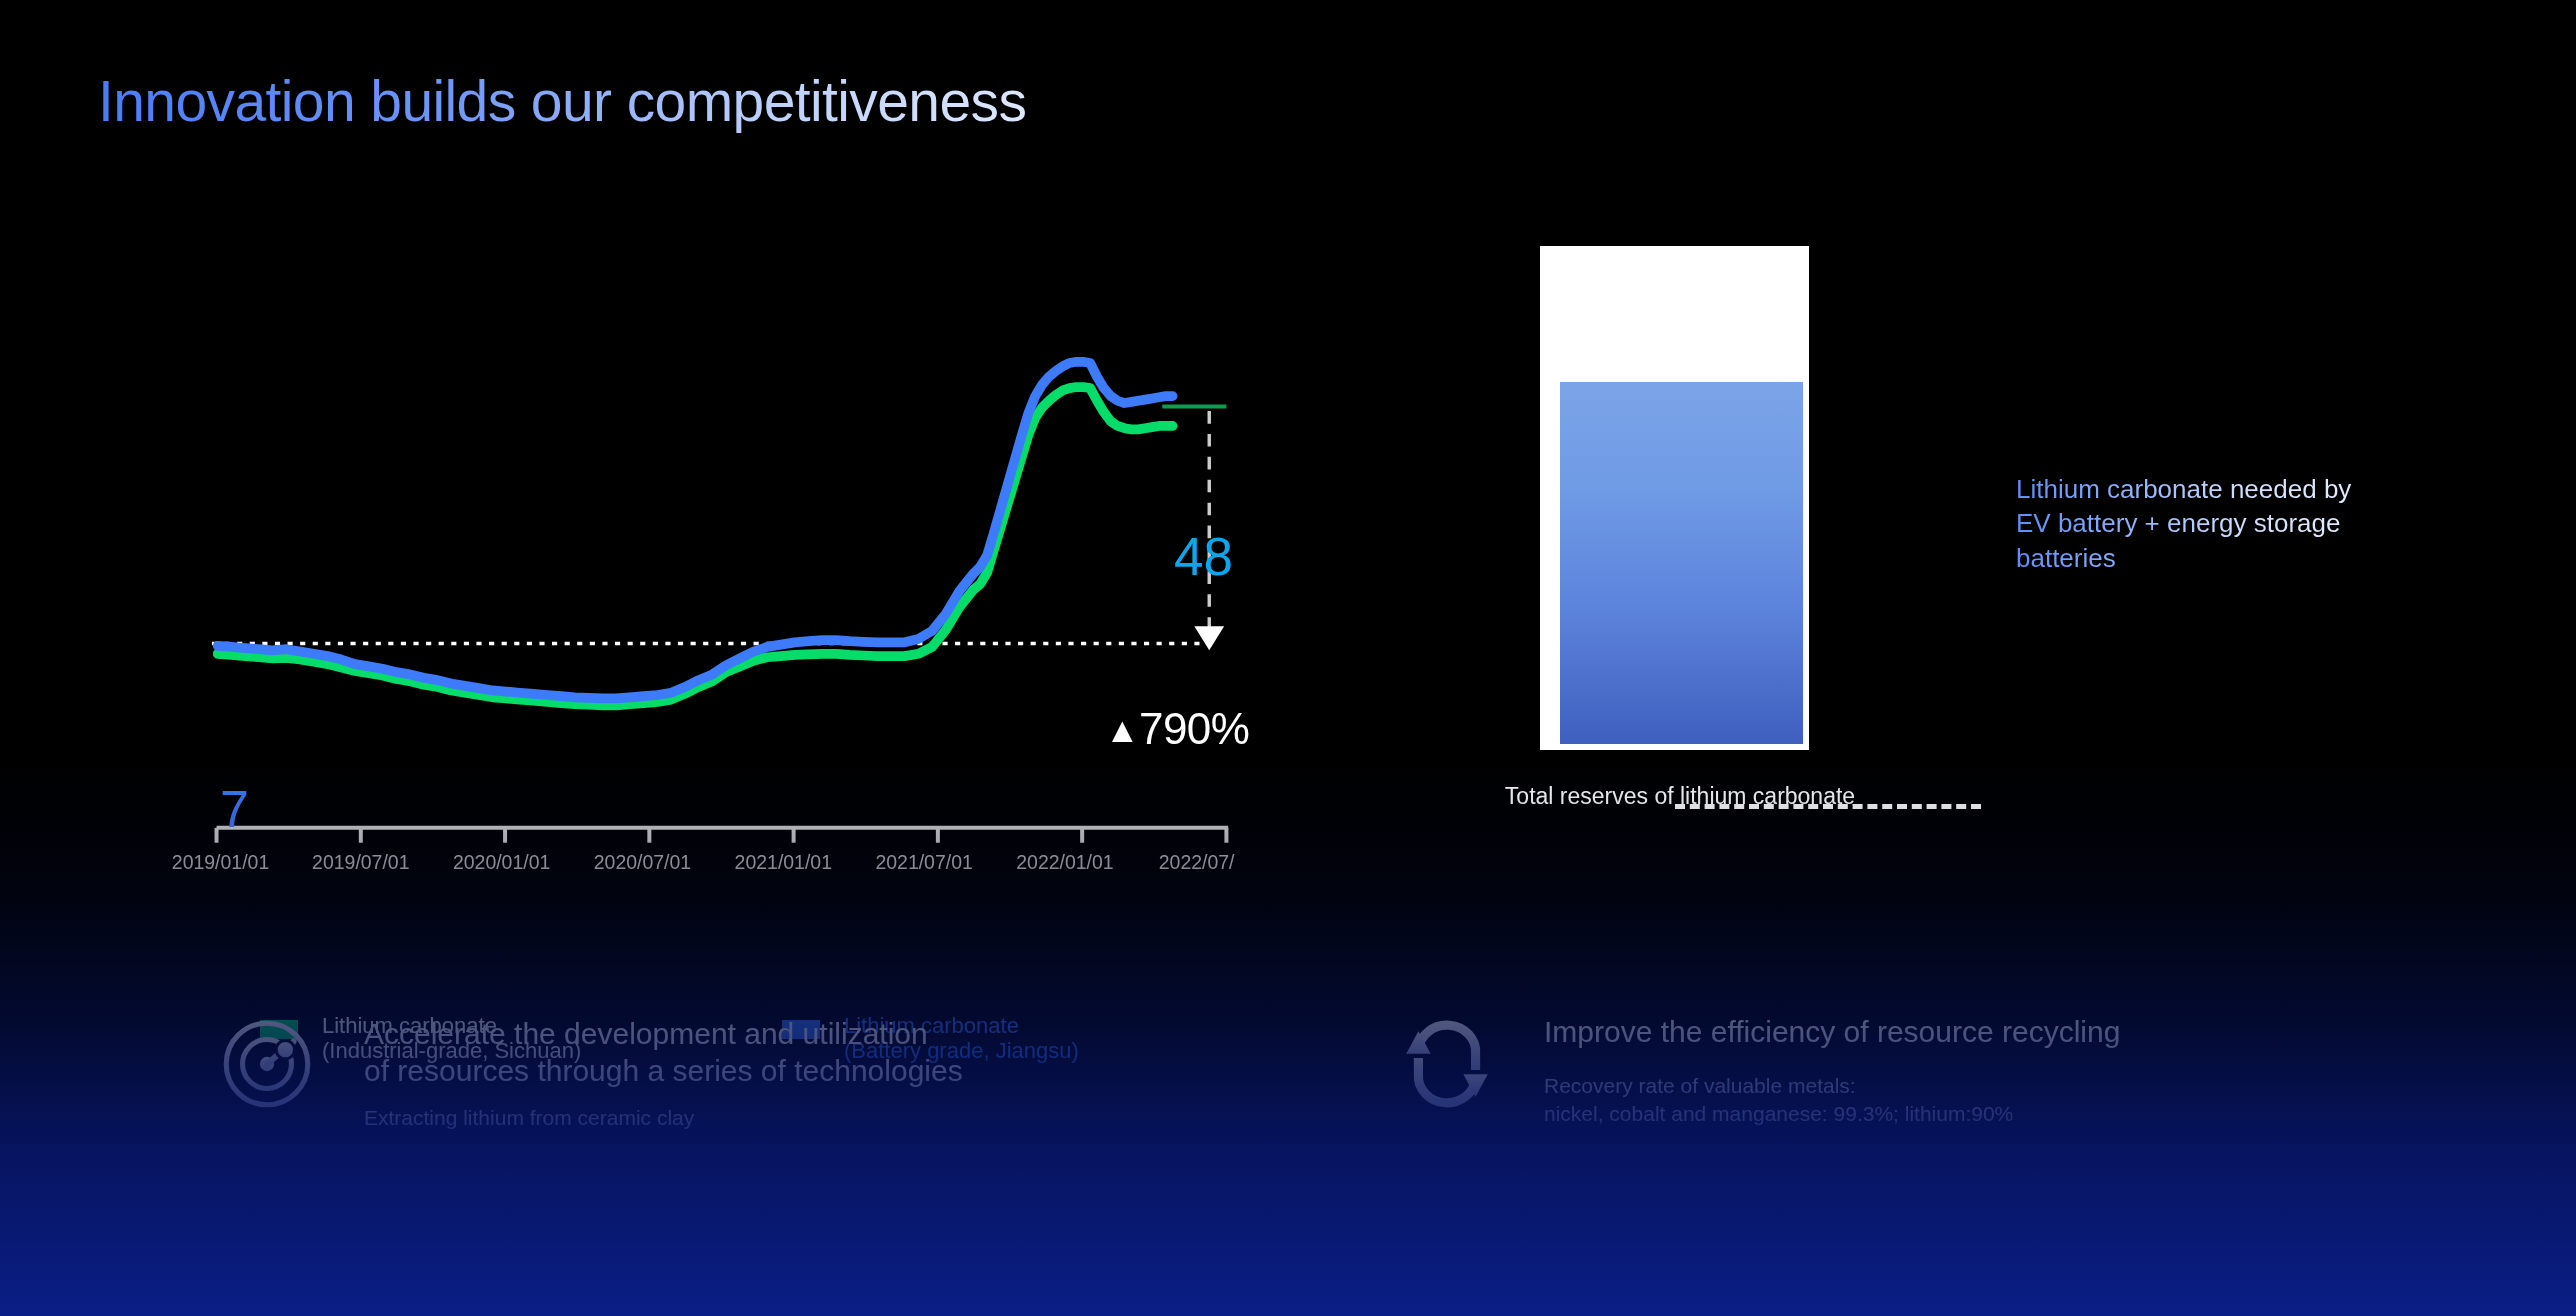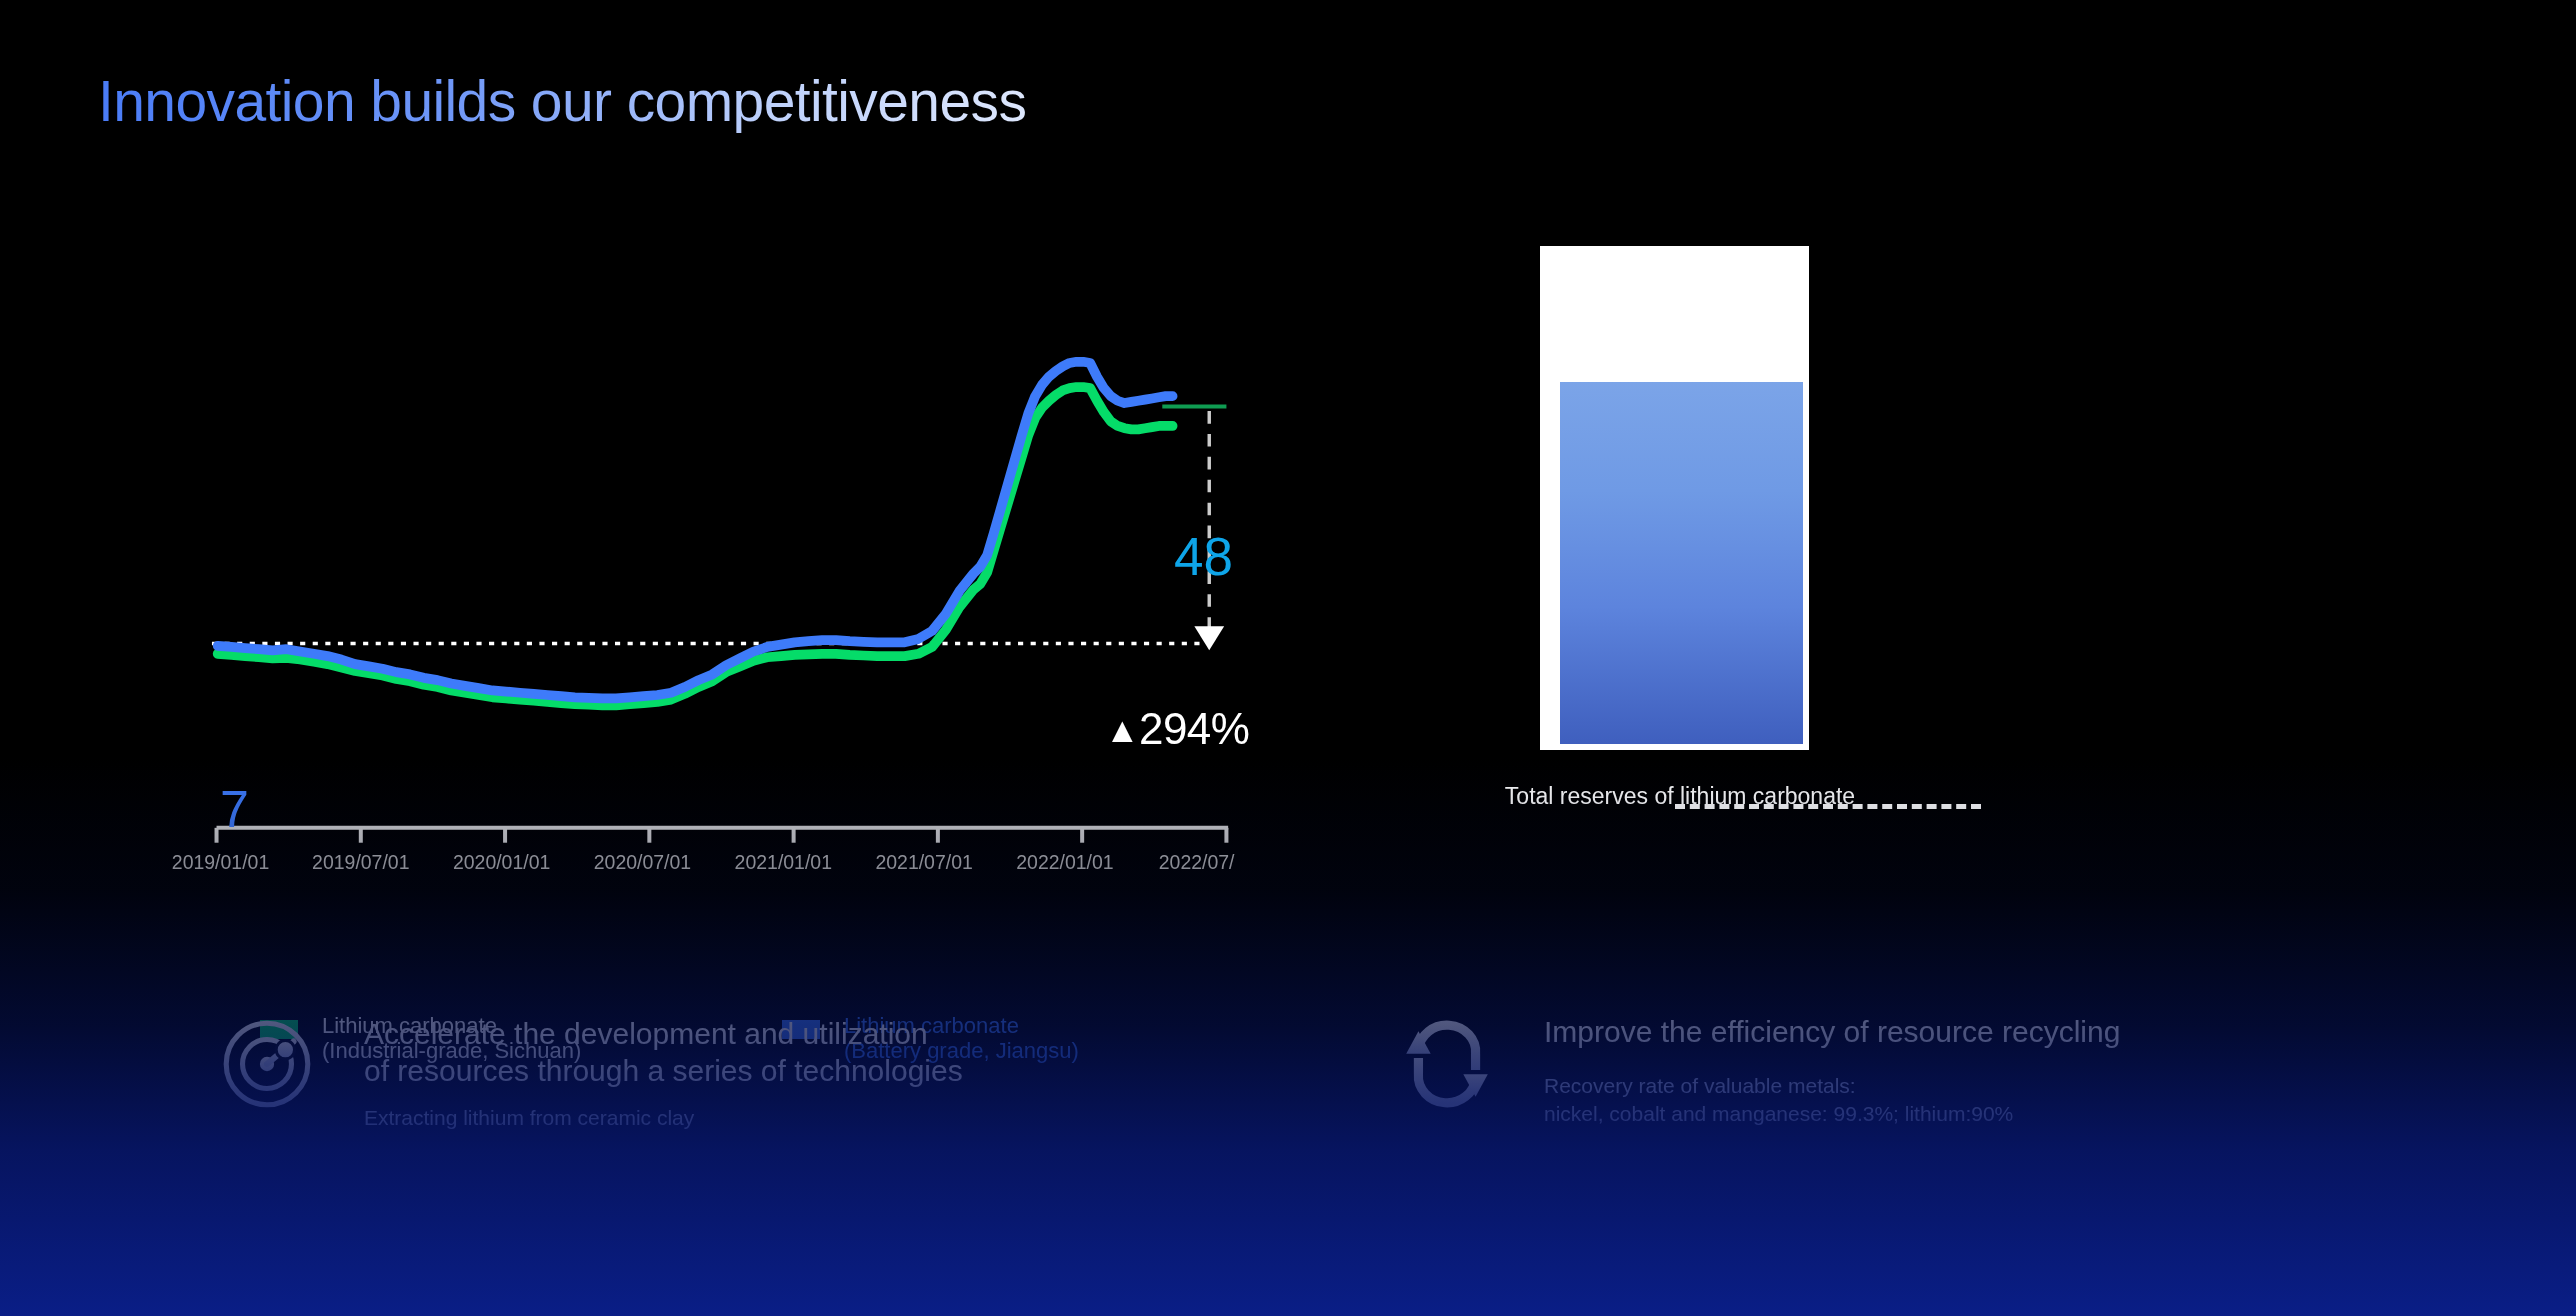--- a/index.html
+++ b/index.html
@@ -195,6 +195,7 @@
     <div id="beaker-dash"></div>
   </div>
   <div id="beaker-caption">Total reserves of lithium carbonate</div>
+  <div id="beaker-label">Lithium carbonate needed by EV battery + energy storage batteries</div>
 
   <div class="feature" id="feature-left">
     <svg class="feature-icon" viewBox="0 0 100 100">

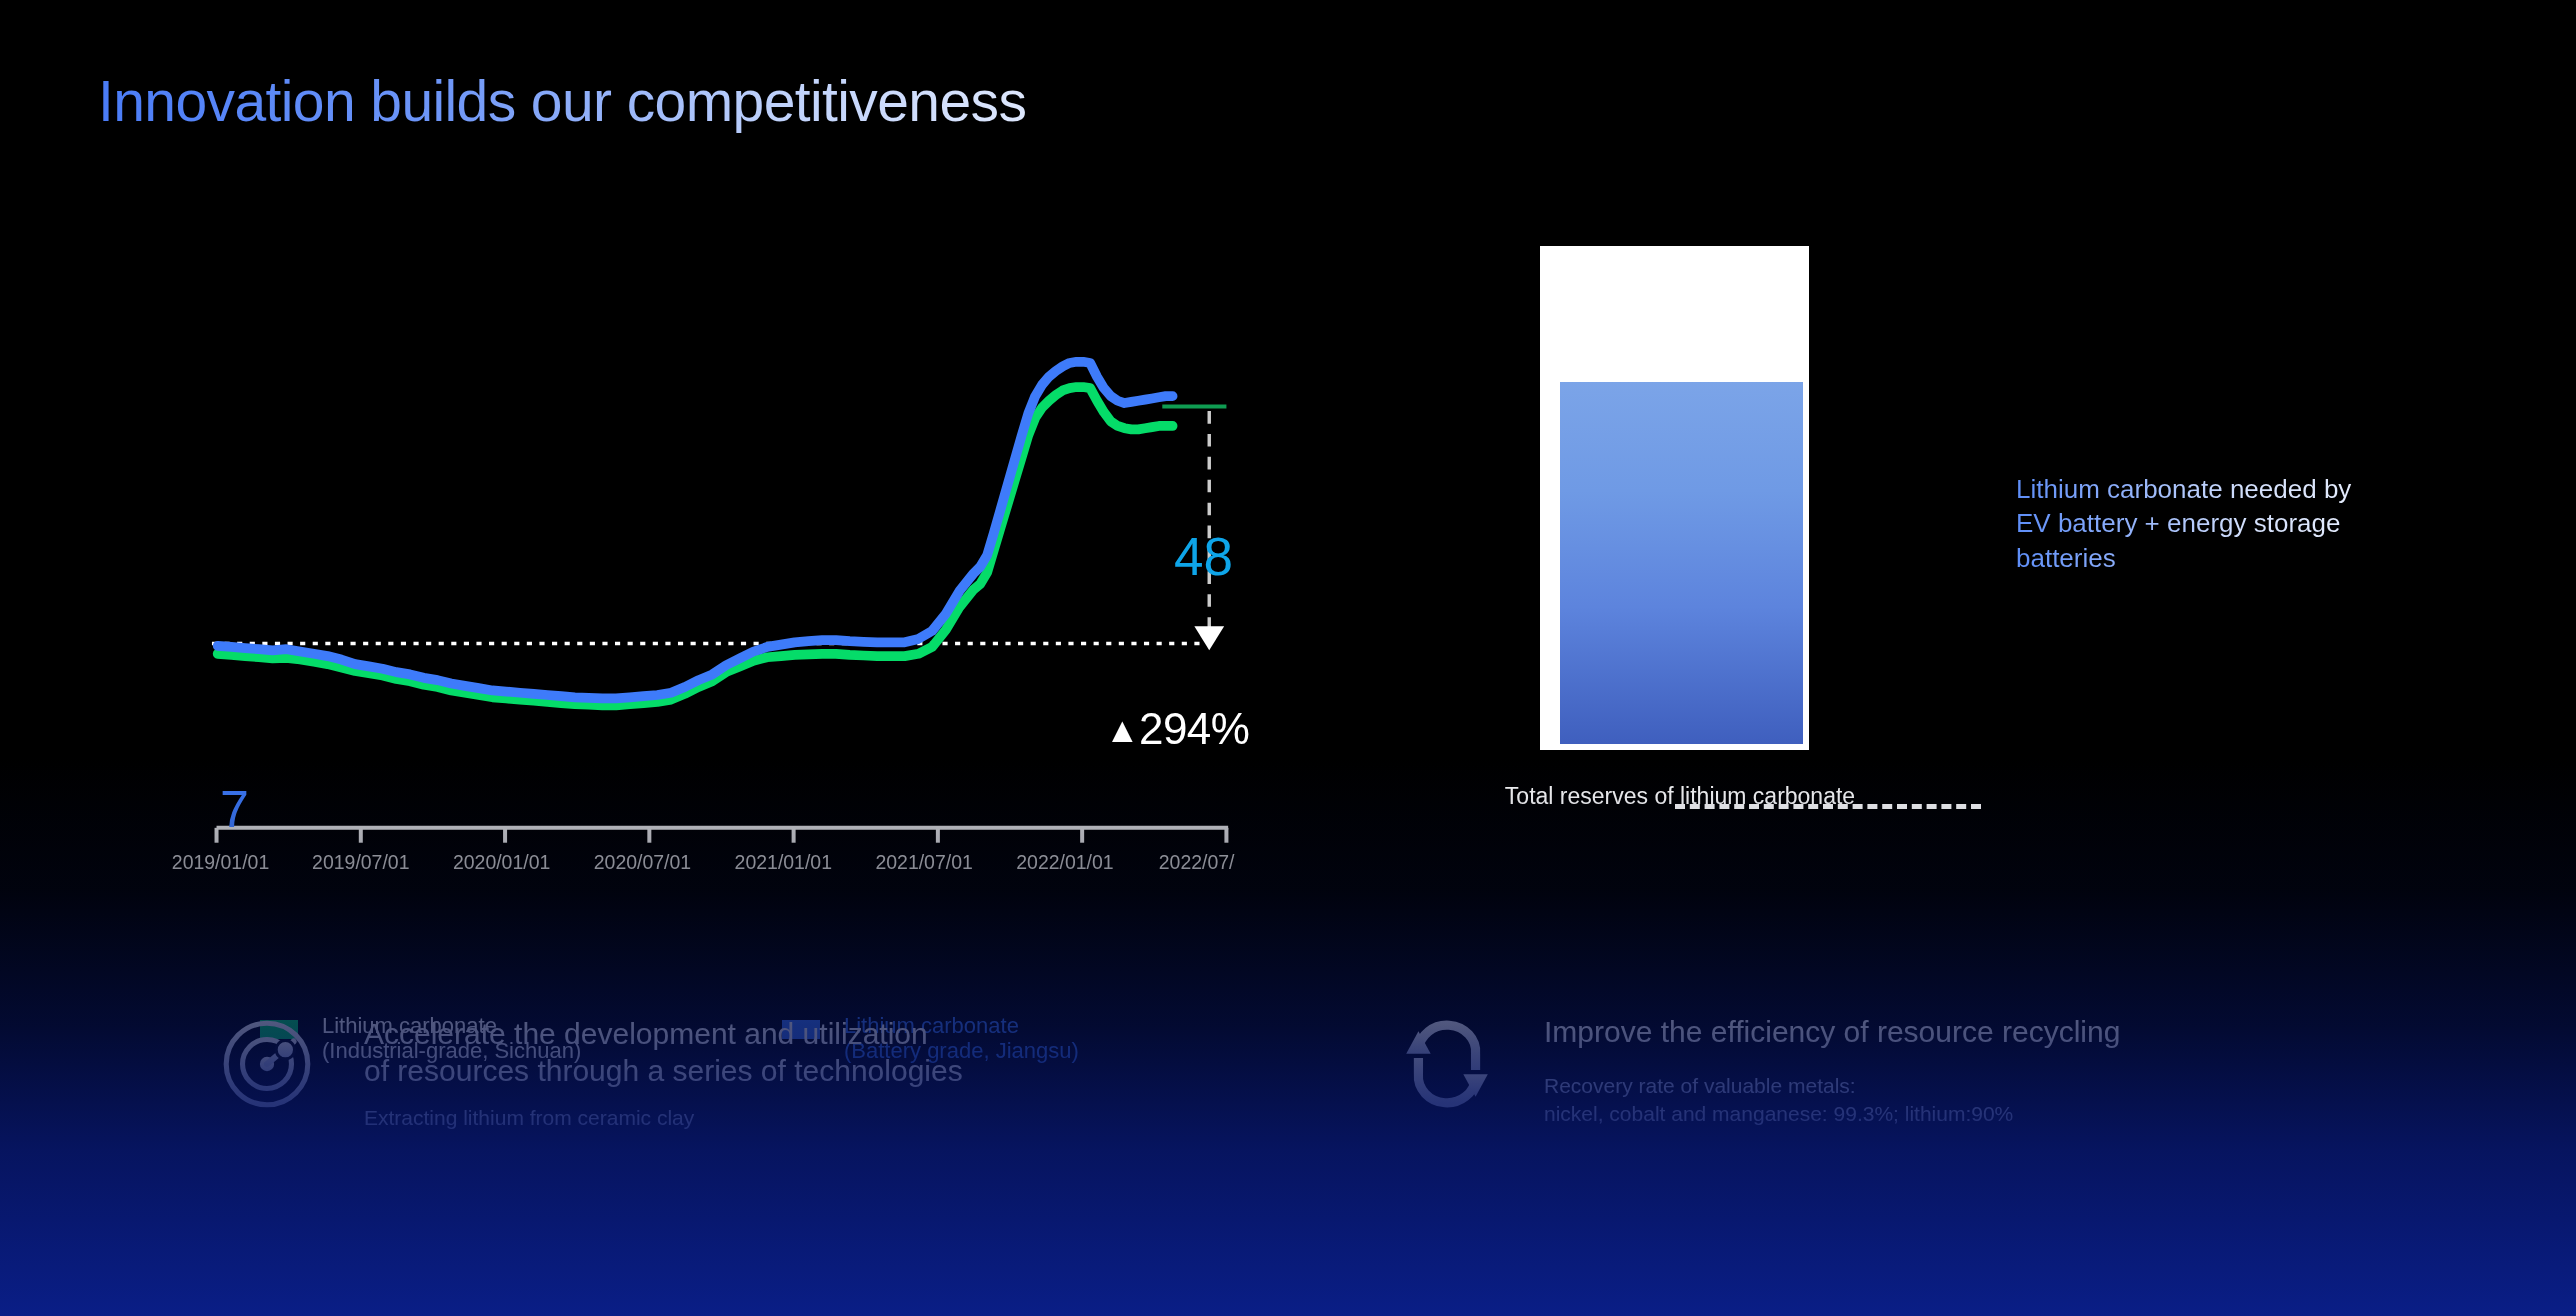--- a/index.html
+++ b/index.html
@@ -167,7 +167,7 @@
     <div class="ann" id="chart-value-start">7</div>
     <div class="ann" id="chart-value-end">48</div>
     <div class="ann" id="chart-growth">
-      <span class="tri">▲</span><span>294%</span>
+      <span class="tri">▲</span><span>790%</span>
     </div>
 
     <div id="chart-legend">

